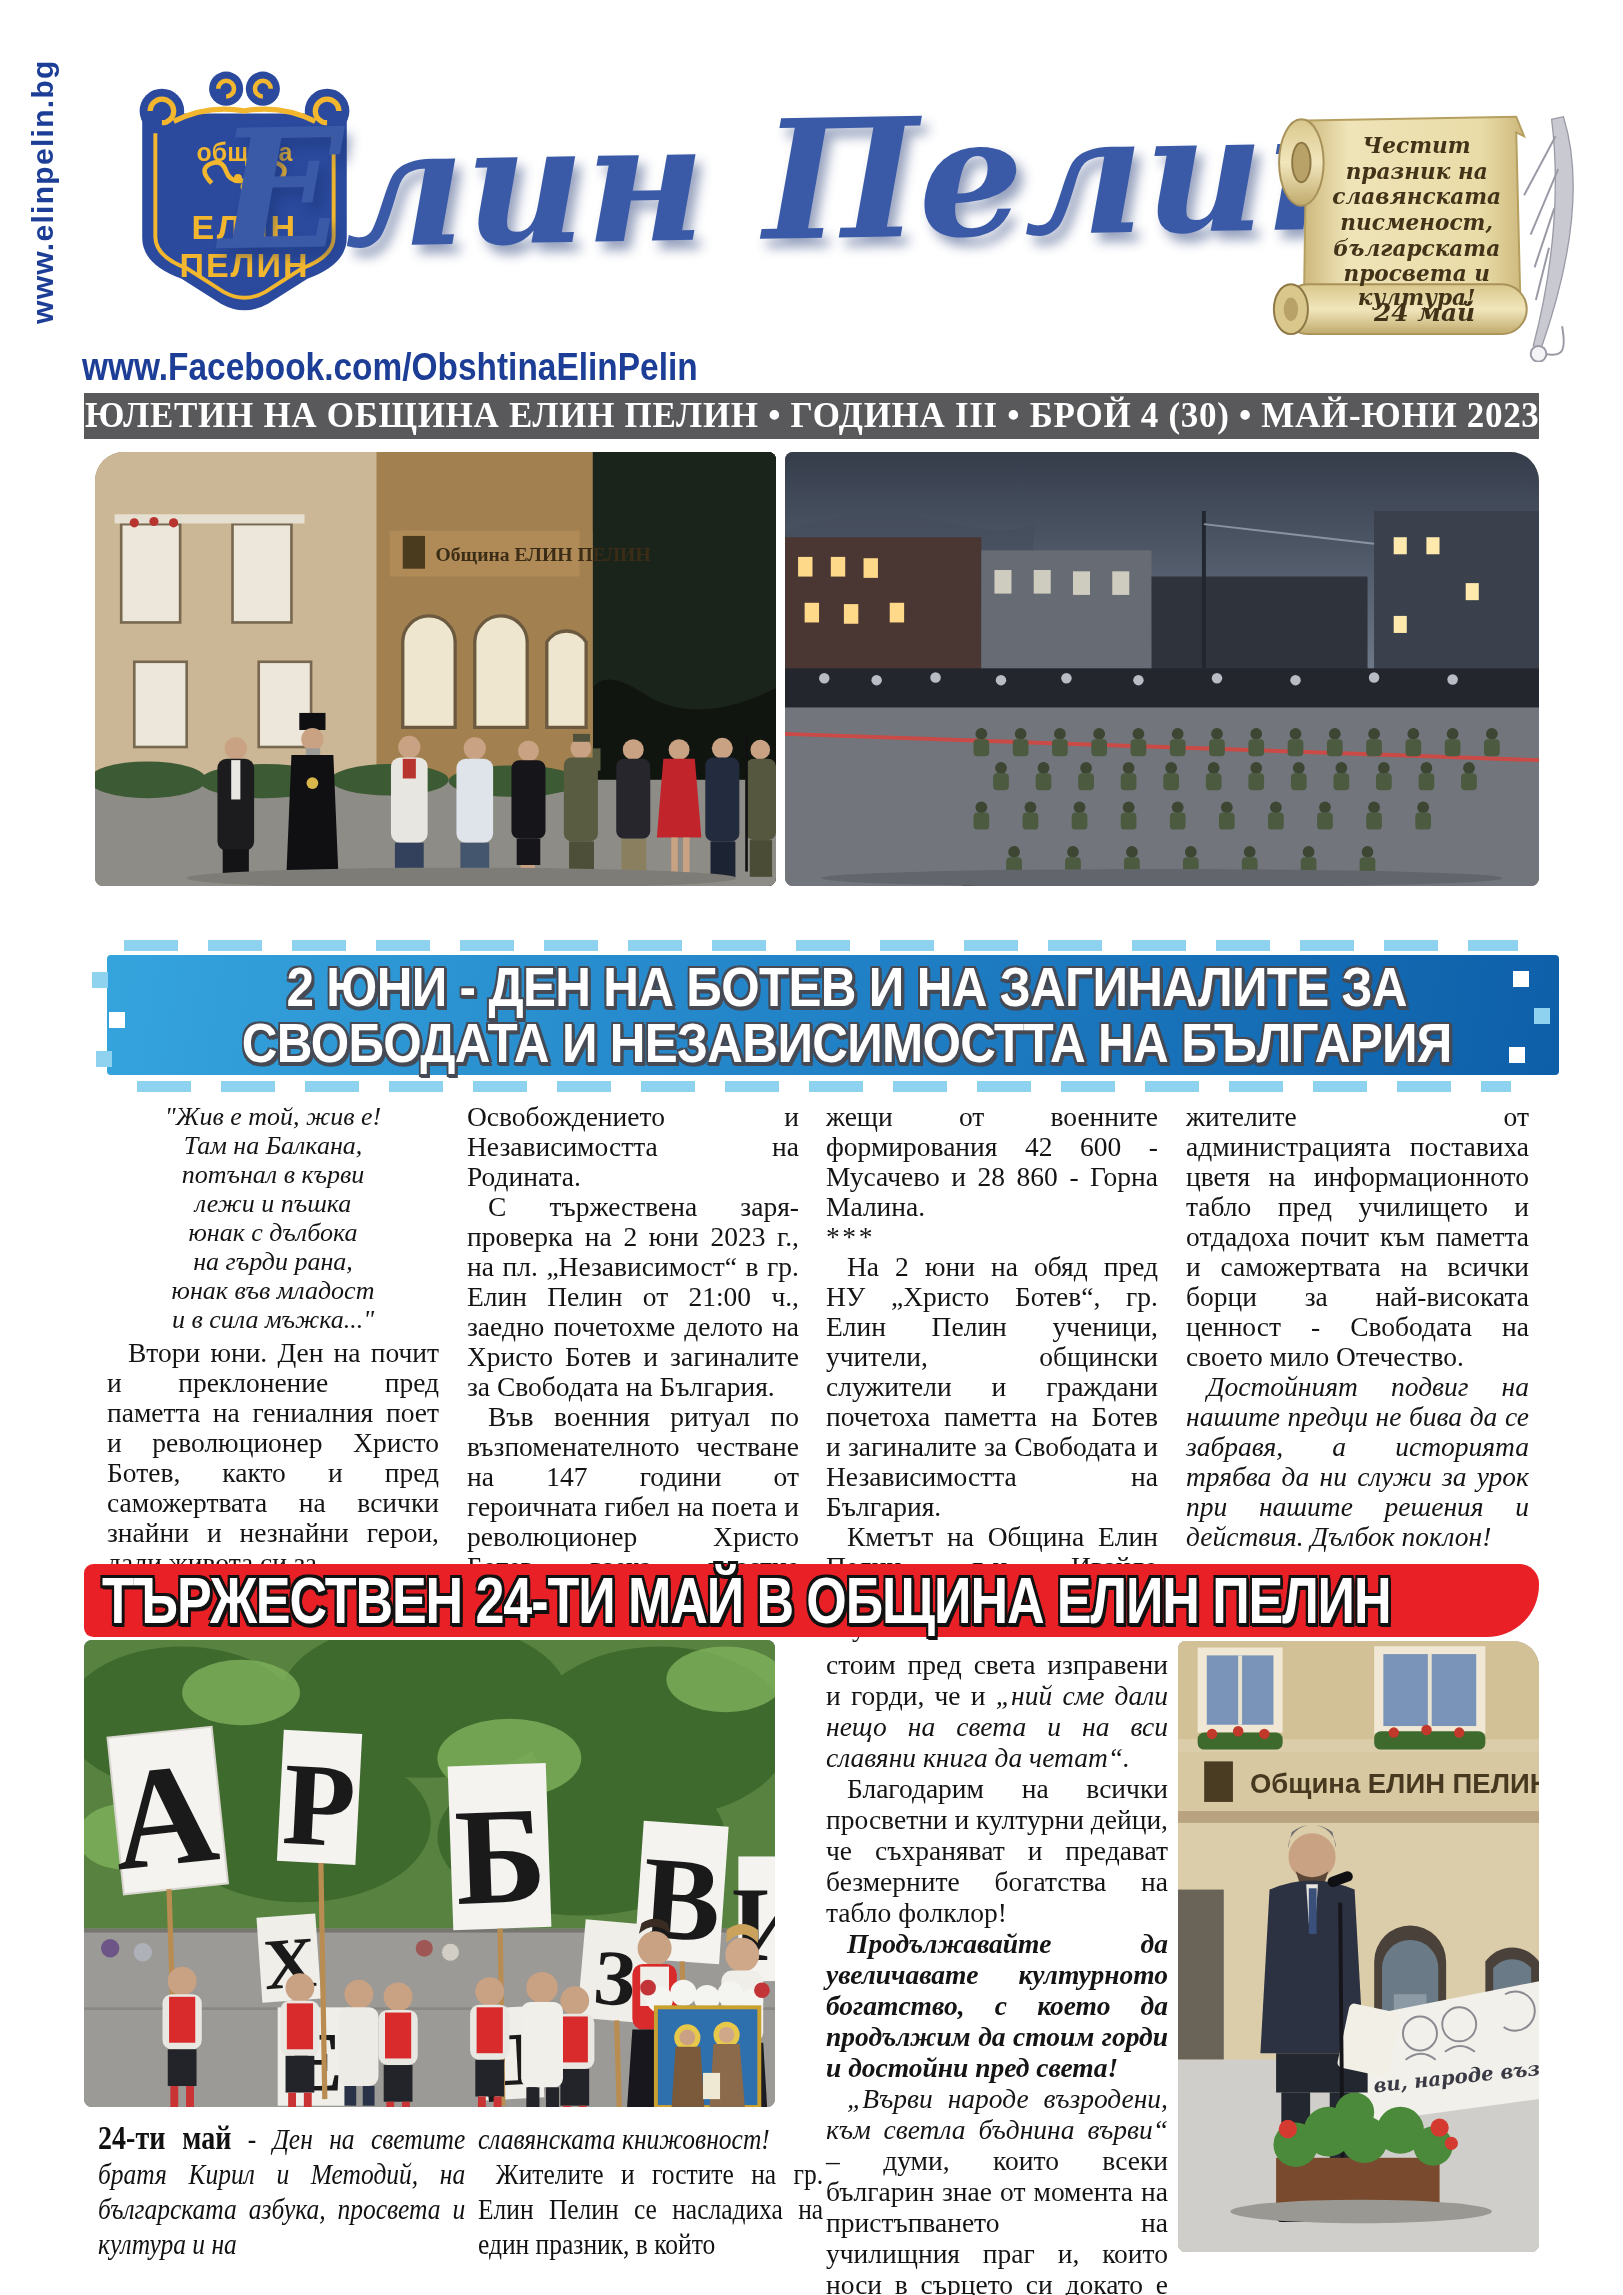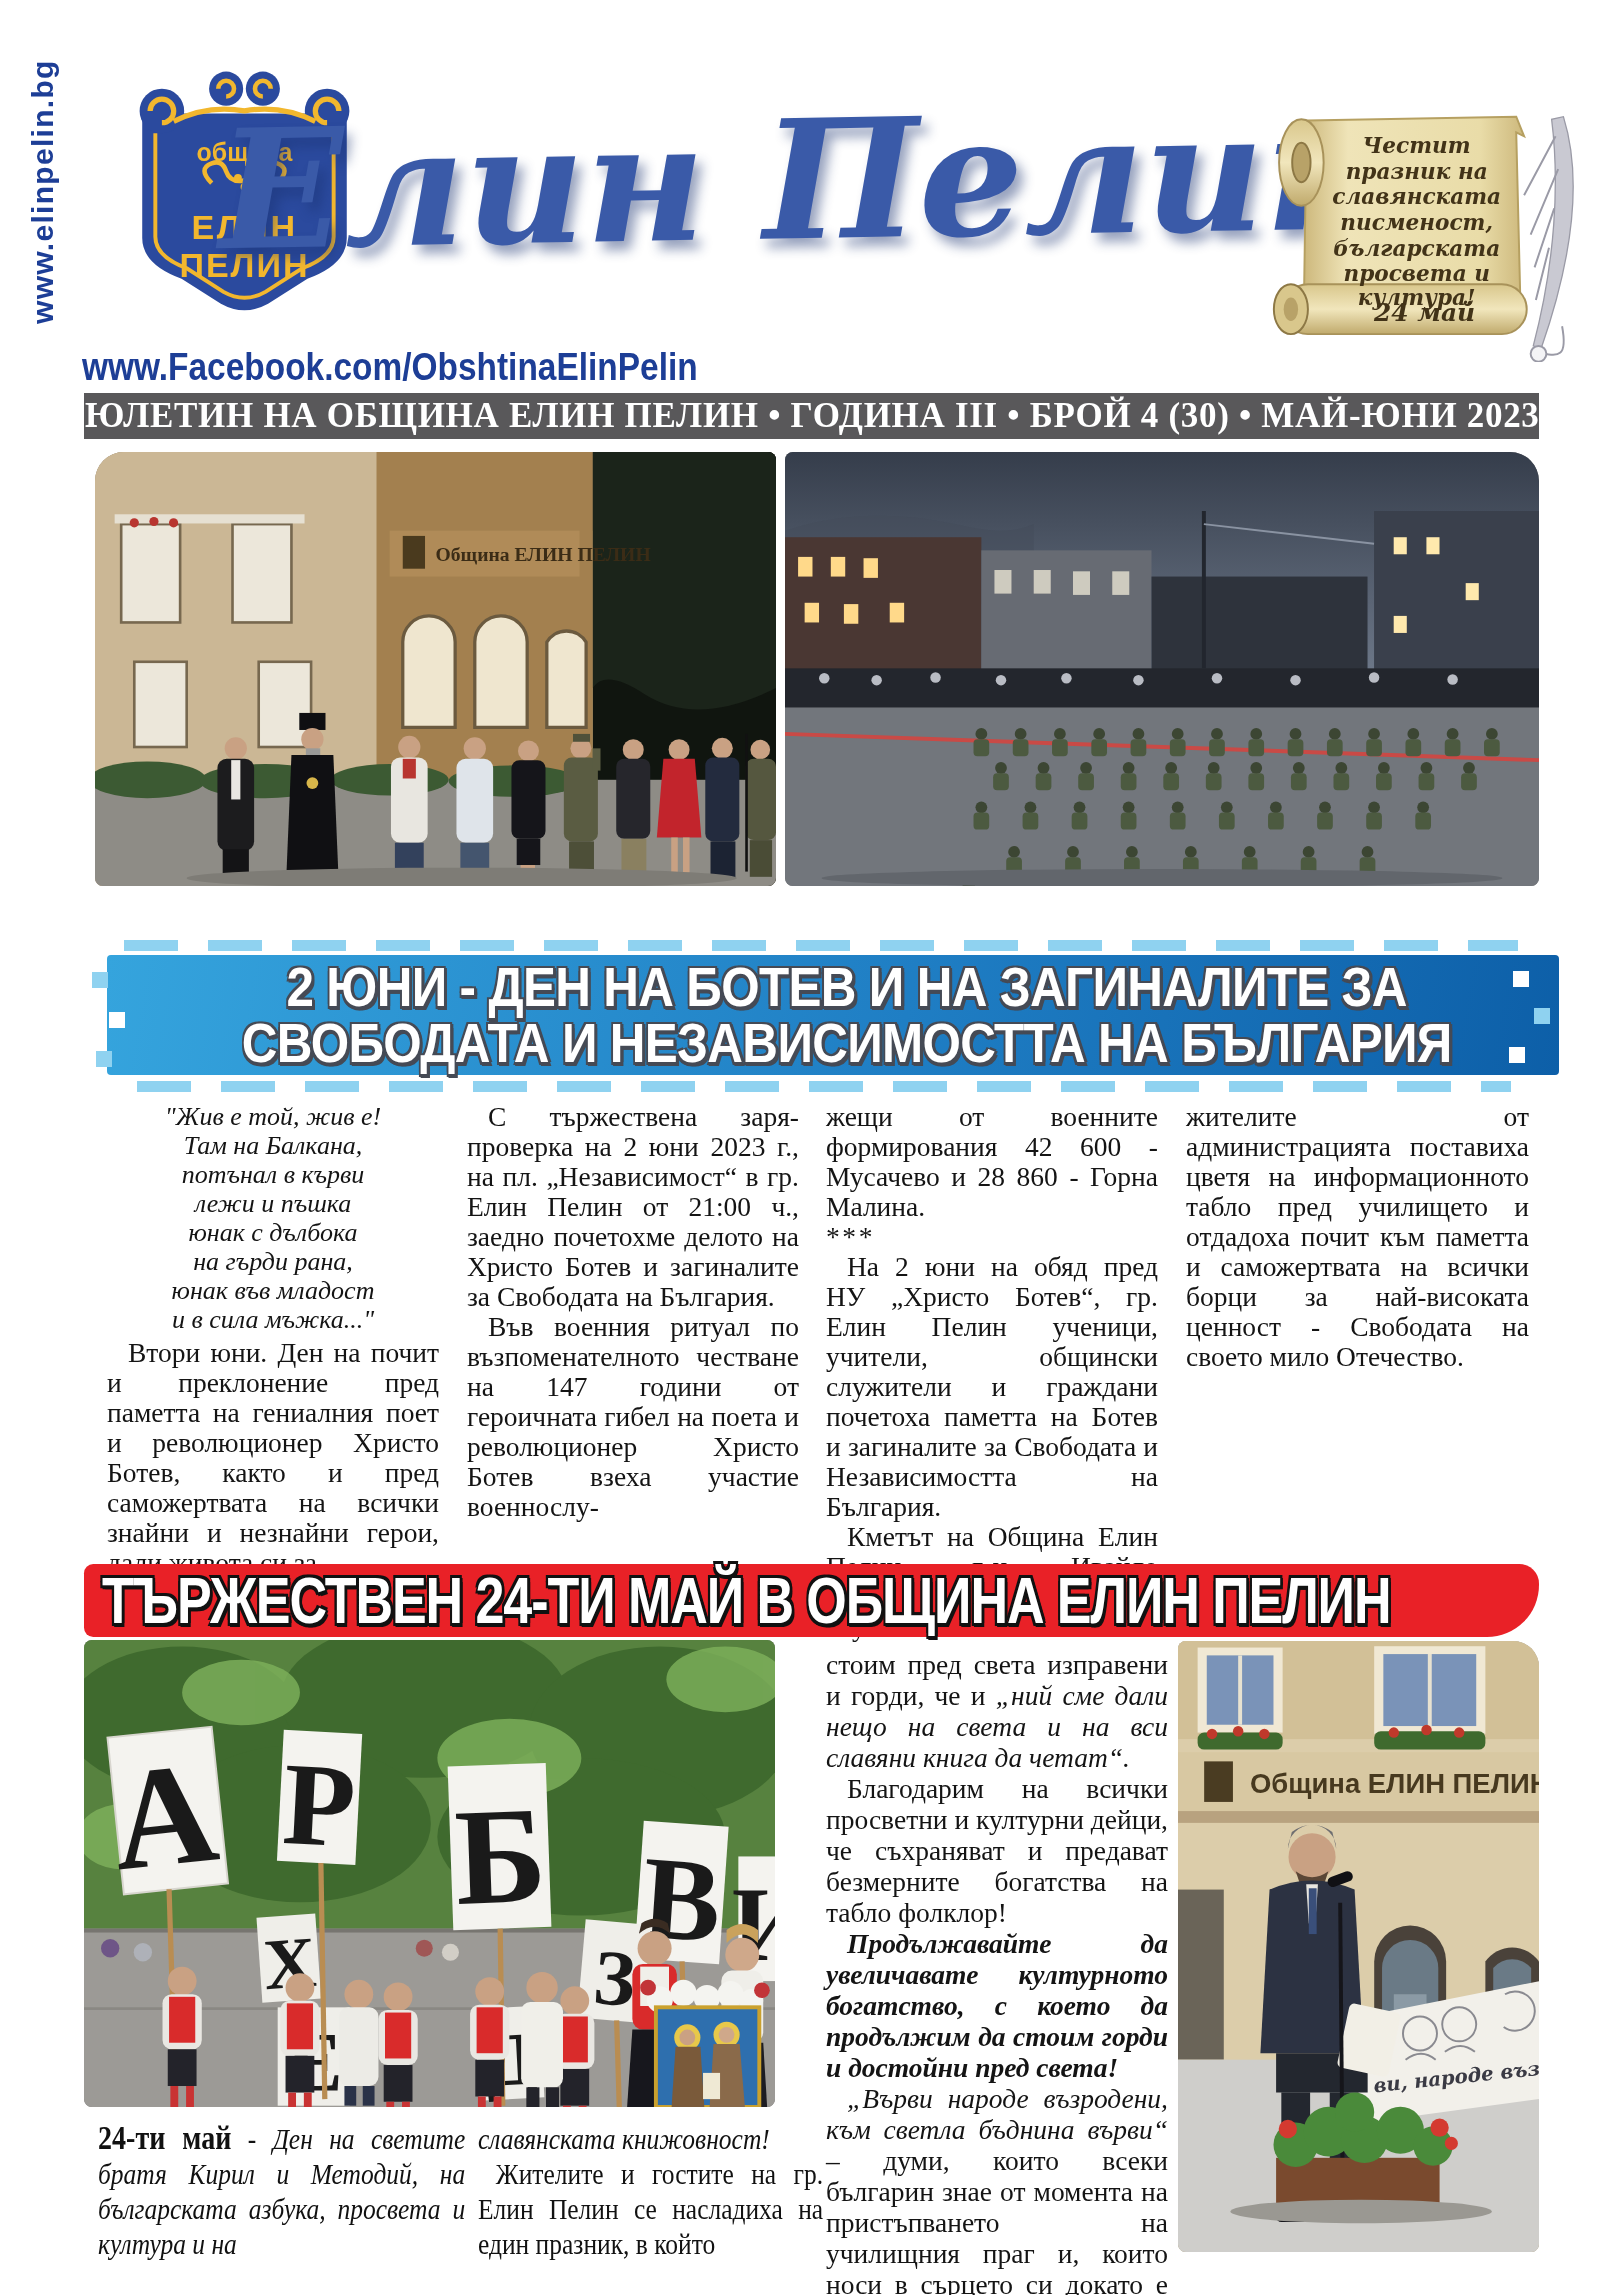--- a/index.html
+++ b/index.html
@@ -389,6 +389,7 @@
 </div>
 
 <div class="abs col" id="col-2">
+  <div>Освобождението и Независимостта на Родината.</div>
   <div class="ind">С тържествена заря-проверка на 2 юни 2023 г., на пл. „Независимост“ в гр. Елин Пелин от 21:00 ч., заедно почетохме делото на Христо Ботев и загиналите за Свободата на България.</div>
   <div class="ind">Във военния ритуал по възпоменателното честване на 147 години от героичната гибел на поета и революционер Христо Ботев взеха участие военнослу-</div>
 </div>

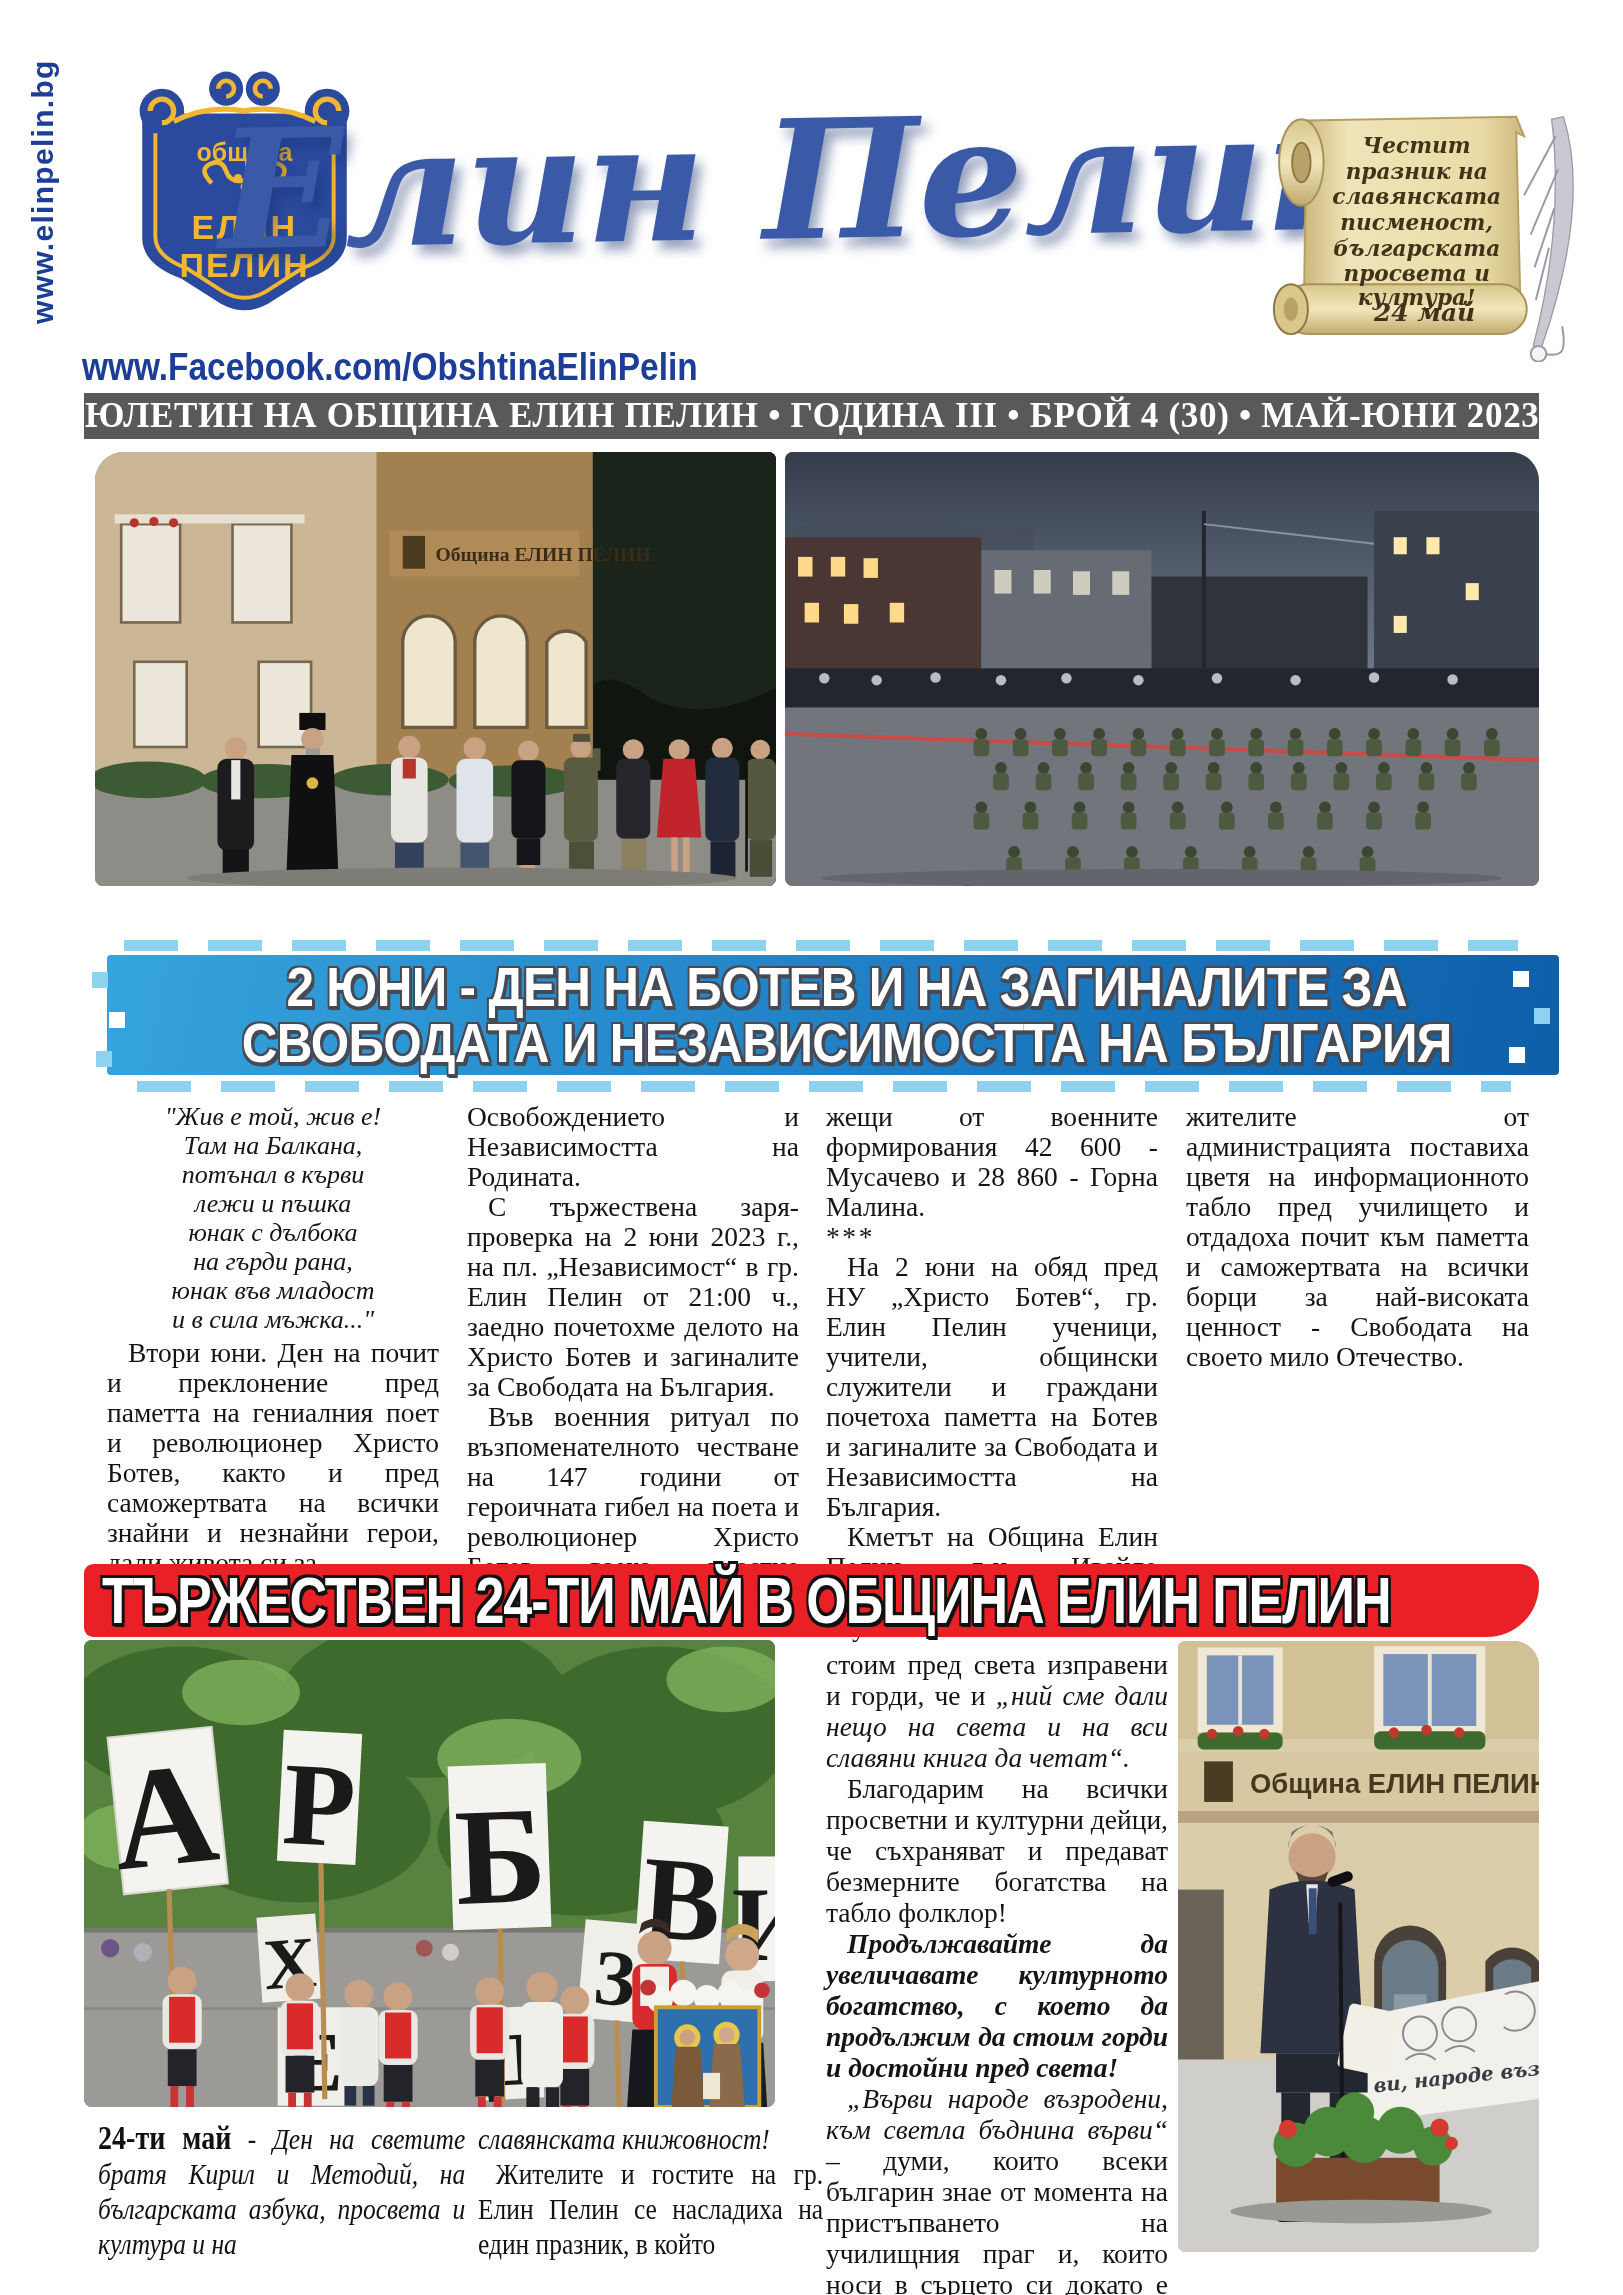--- a/index.html
+++ b/index.html
@@ -403,6 +403,7 @@
 
 <div class="abs col" id="col-4">
   <div>жителите от администрацията поставиха цветя на информационното табло пред училището и отдадоха почит към паметта и саможертвата на всички борци за най-високата ценност - Свободата на своето мило Отечество.</div>
+  <div class="ind it">Достойният подвиг на нашите предци не бива да се забравя, а историята трябва да ни служи за урок при нашите решения и действия. Дълбок поклон!</div>
 </div>
 
 <div class="abs" id="banner-may">

